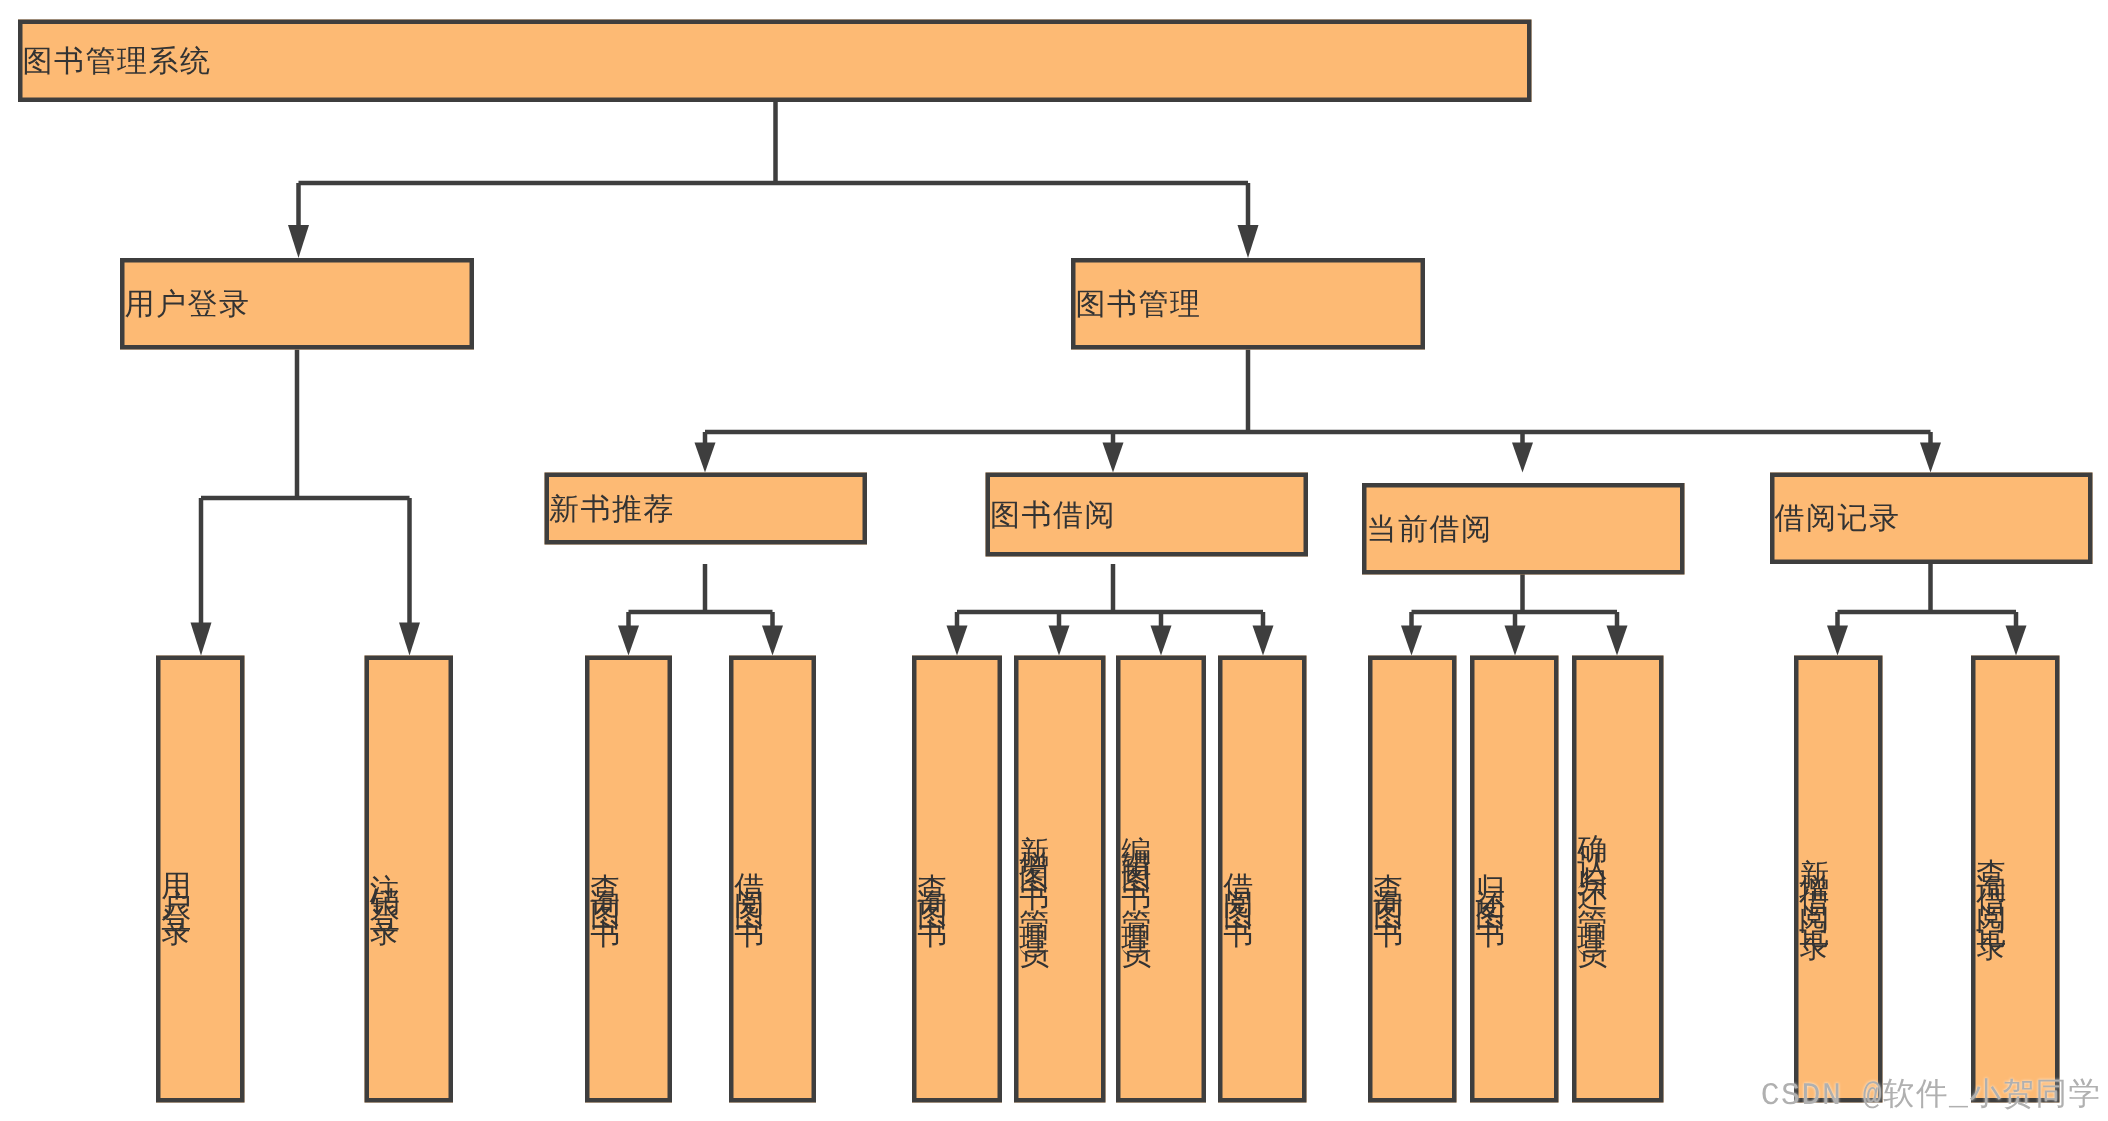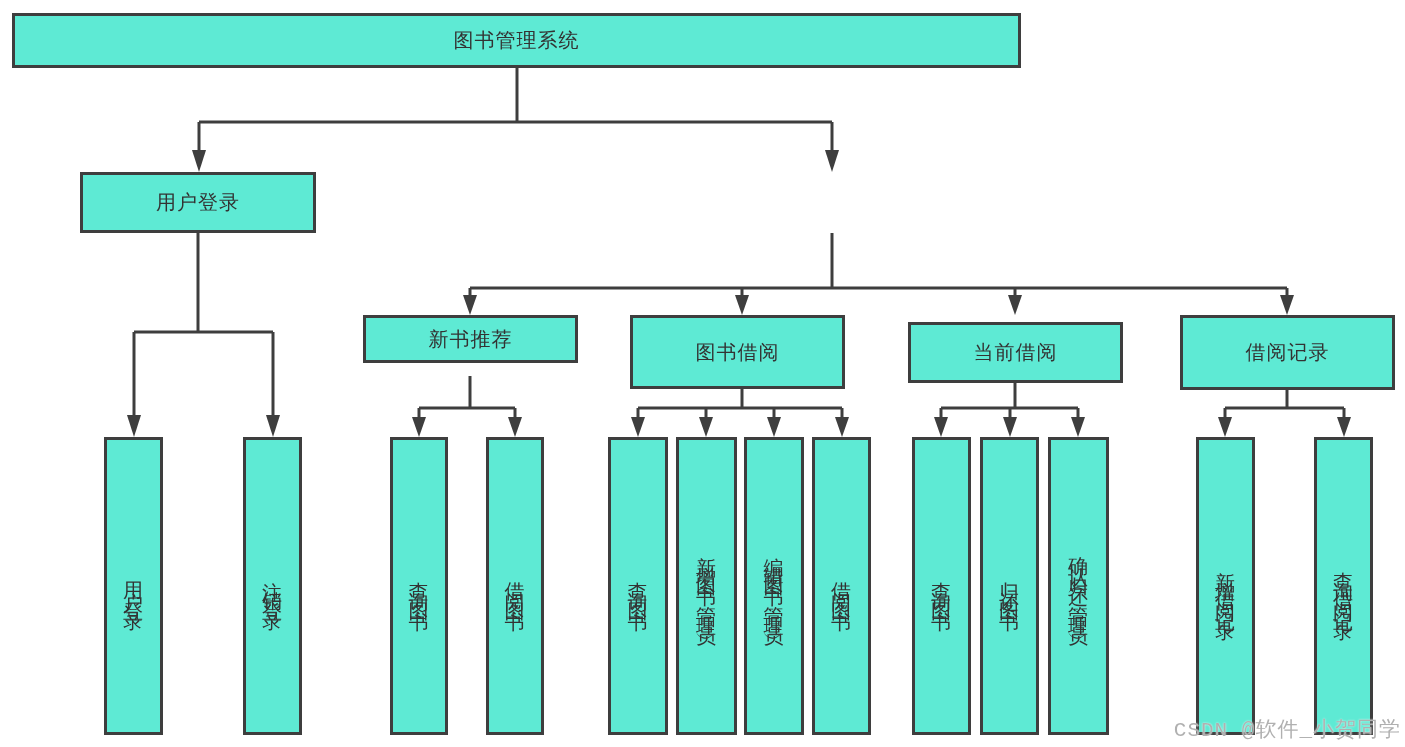--- a/index.html
+++ b/index.html
@@ -21,10 +21,10 @@
   .wires polygon{fill:var(--line);stroke:none;}
   .box{
     position:absolute;z-index:2;
-    background:#5eead4;
+    background:#fdba74;
     border:3px solid var(--line);
     box-sizing:border-box;
-    display:flex;align-items:center;justify-content:center;
+    display:flex;align-items:center;justify-content:flex-start;
   }
   .box .lbl{
     font-size:20px;color:var(--text);

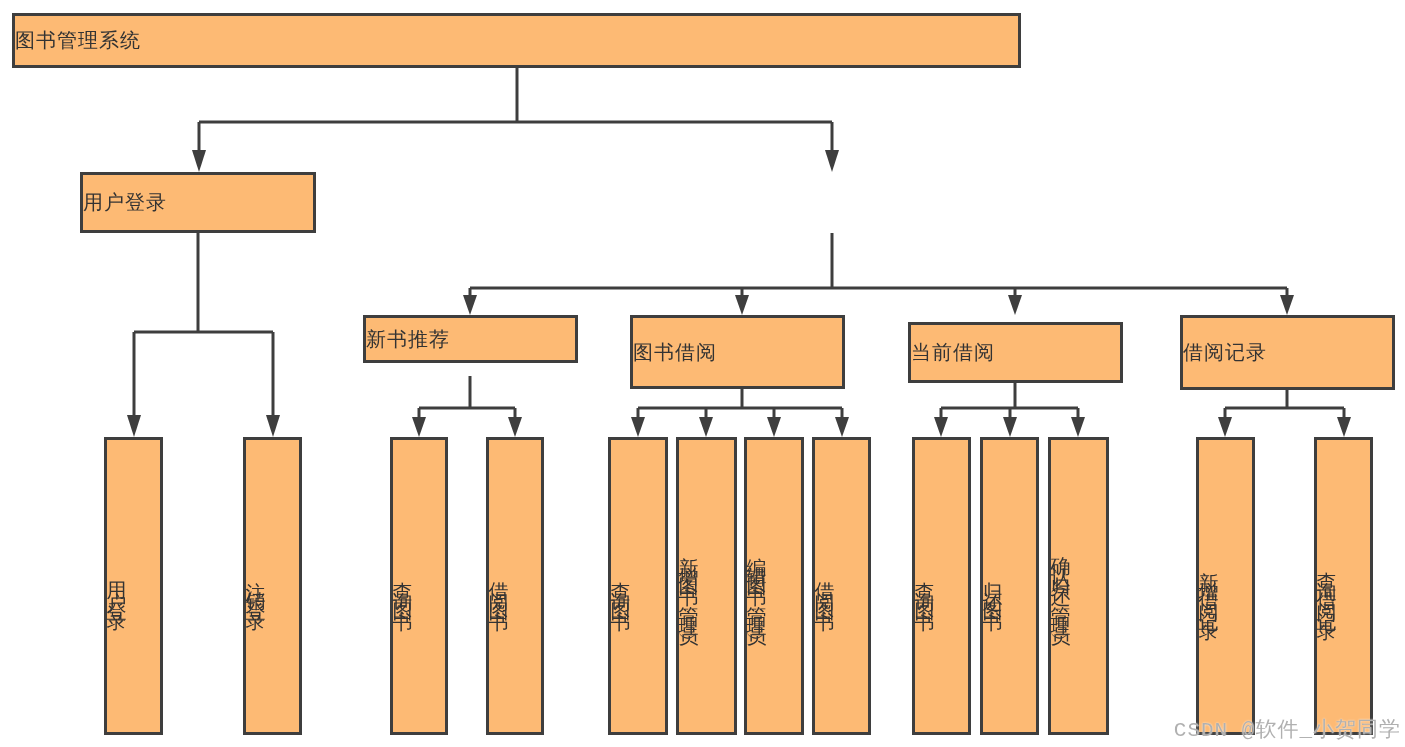--- a/index.html
+++ b/index.html
@@ -136,6 +136,9 @@
   <div class="box" style="left:80px;top:172px;width:236px;height:61px">
     <span class="lbl">用户登录</span>
   </div>
+  <div class="box" style="left:714px;top:172px;width:236px;height:61px">
+    <span class="lbl">图书管理</span>
+  </div>
 
   <div class="box" style="left:363px;top:315px;width:215px;height:48px">
     <span class="lbl">新书推荐</span>

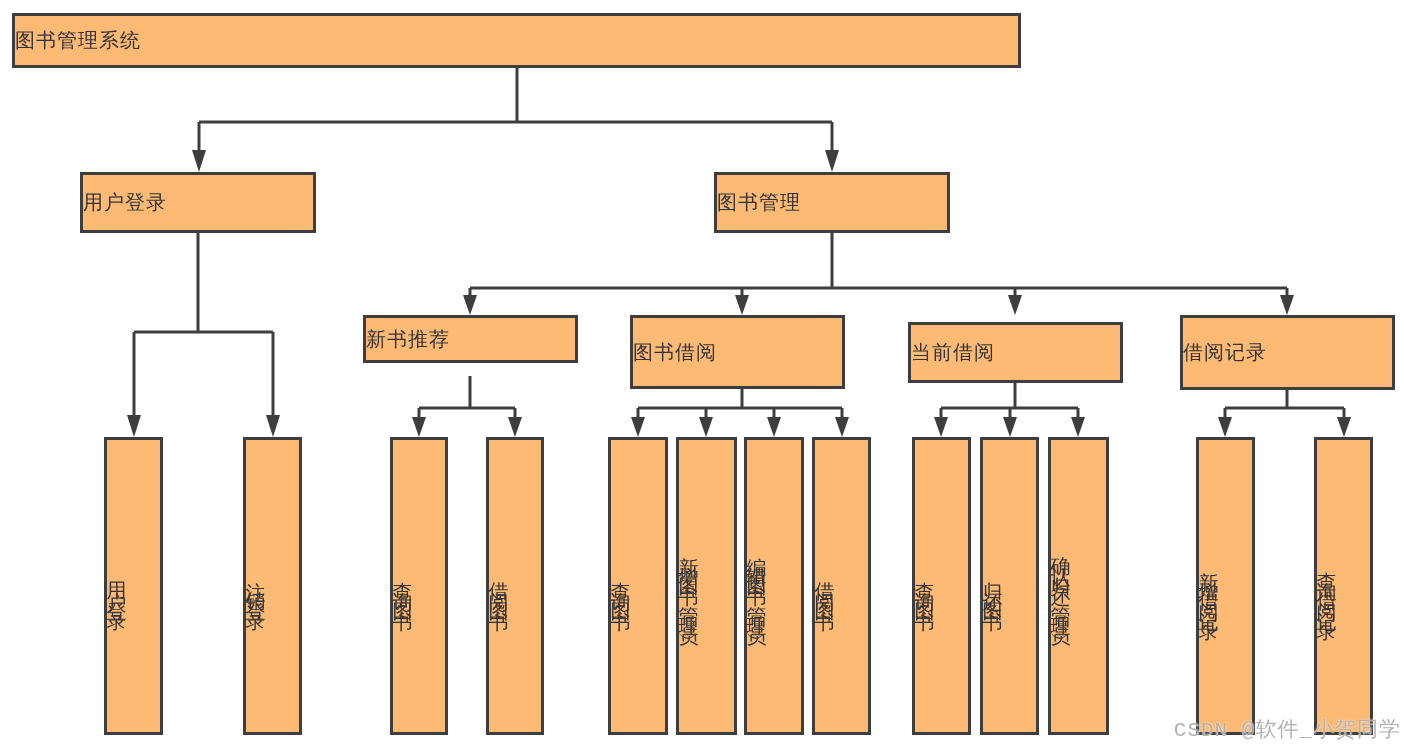--- a/index.html
+++ b/index.html
@@ -143,7 +143,7 @@
   <div class="box" style="left:363px;top:315px;width:215px;height:48px">
     <span class="lbl">新书推荐</span>
   </div>
-  <div class="box" style="left:630px;top:315px;width:215px;height:74px">
+  <div class="box" style="left:657px;top:315px;width:215px;height:56px">
     <span class="lbl">图书借阅</span>
   </div>
   <div class="box" style="left:908px;top:322px;width:215px;height:61px">

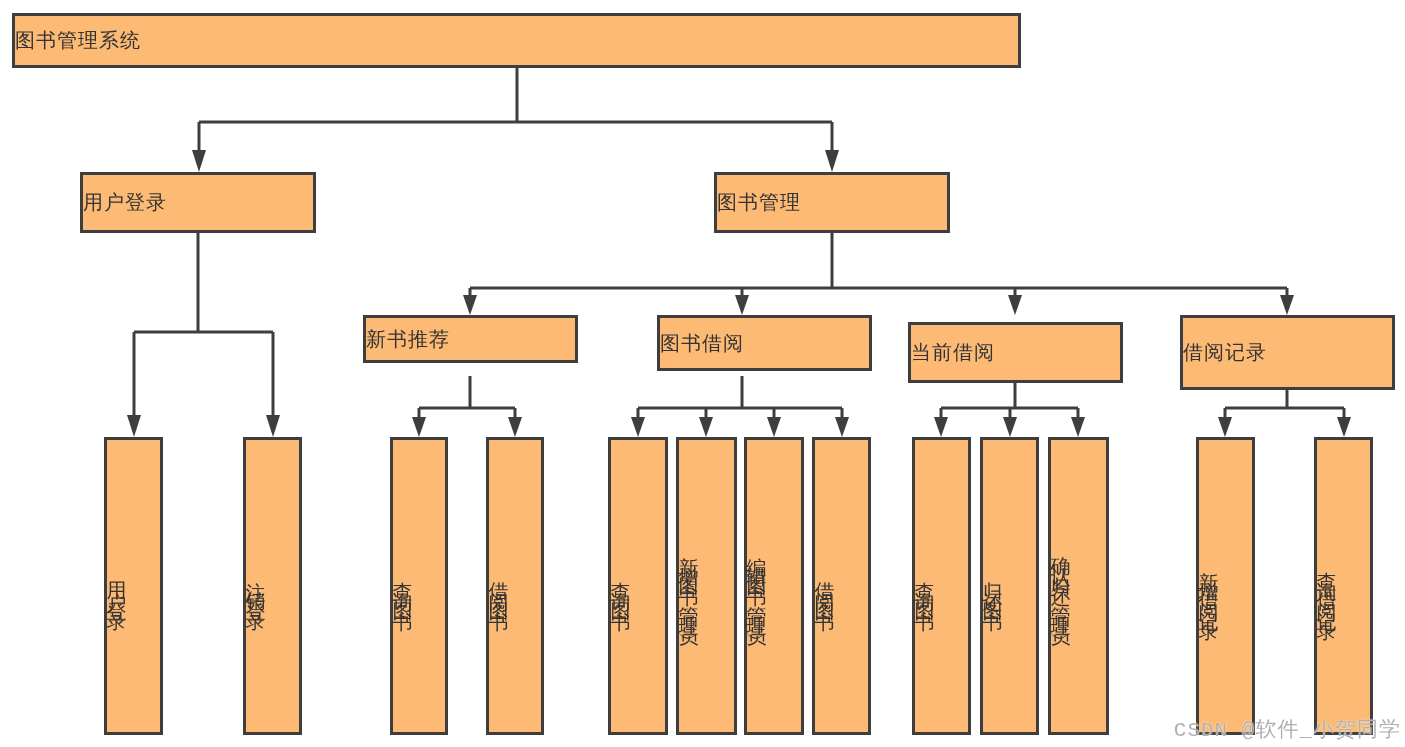--- a/index.html
+++ b/index.html
@@ -149,7 +149,7 @@
   <div class="box" style="left:908px;top:322px;width:215px;height:61px">
     <span class="lbl">当前借阅</span>
   </div>
-  <div class="box" style="left:1180px;top:315px;width:215px;height:75px">
+  <div class="box" style="left:1180px;top:315px;width:215px;height:61px">
     <span class="lbl">借阅记录</span>
   </div>
 

